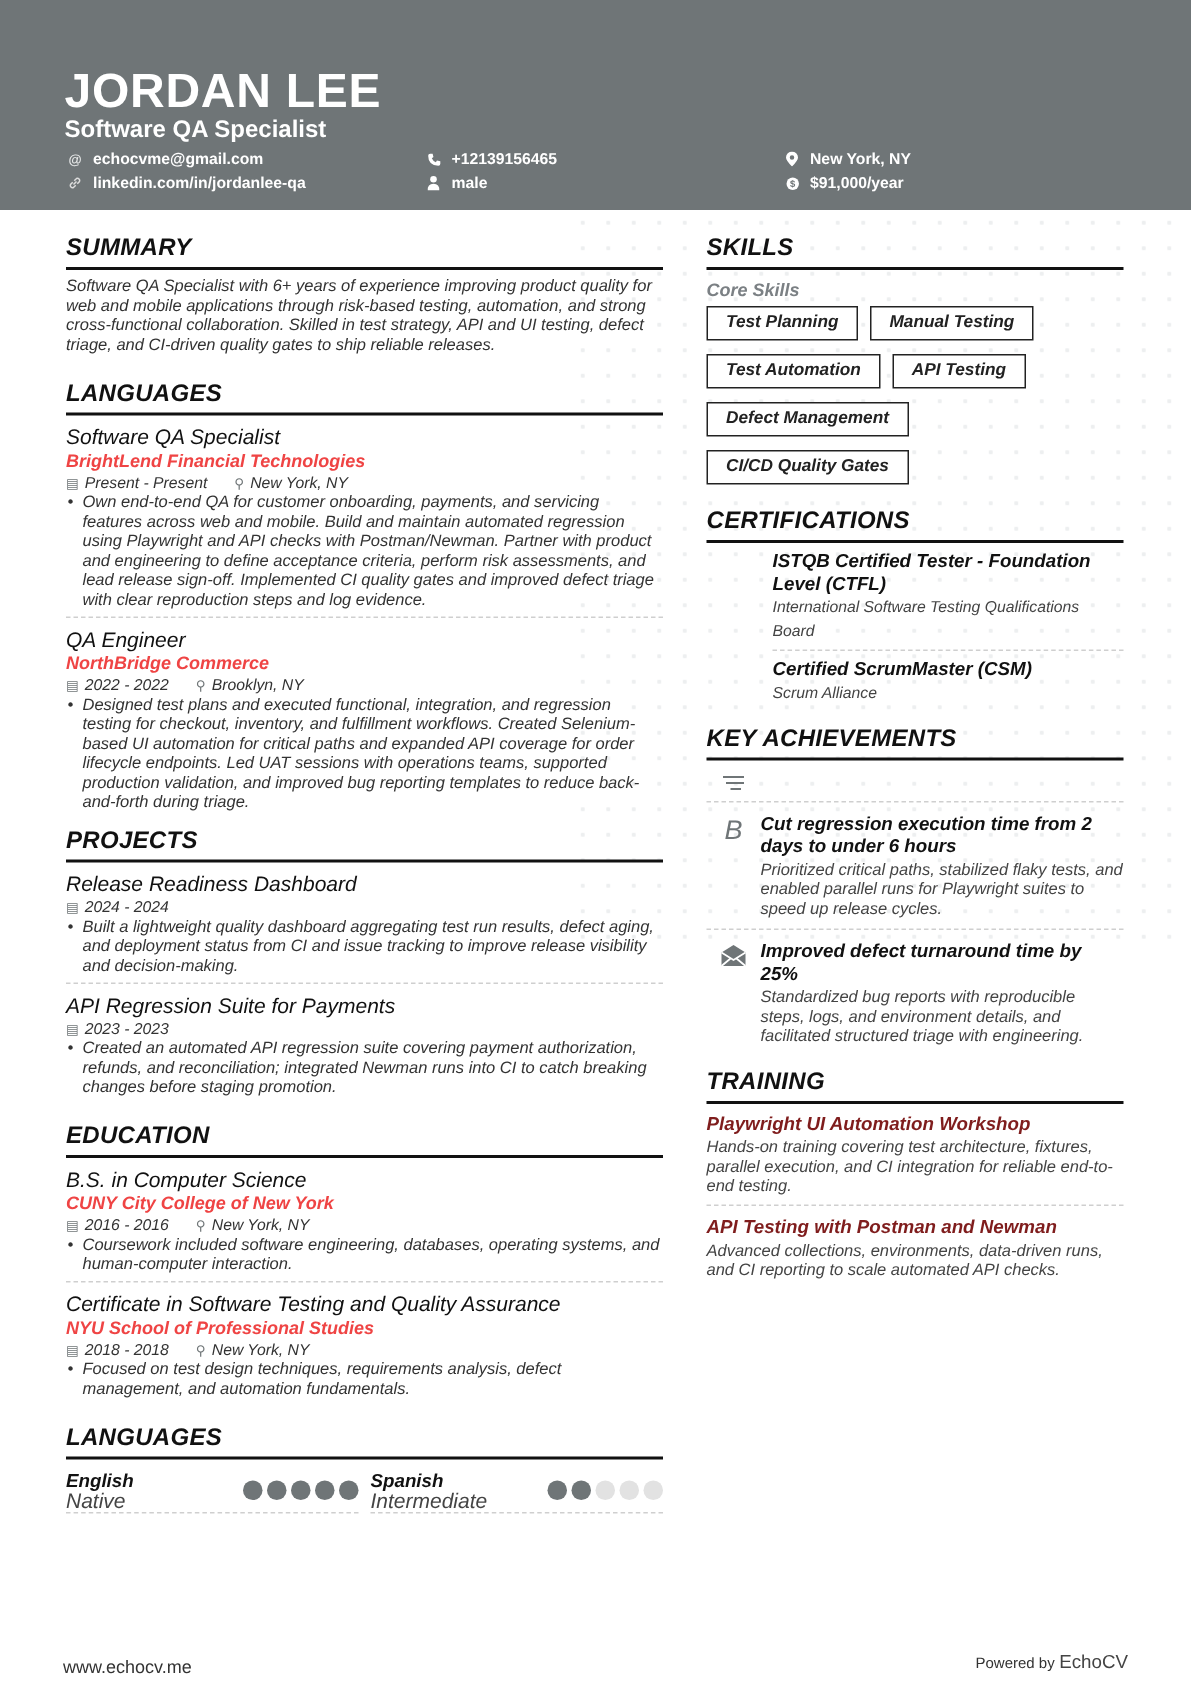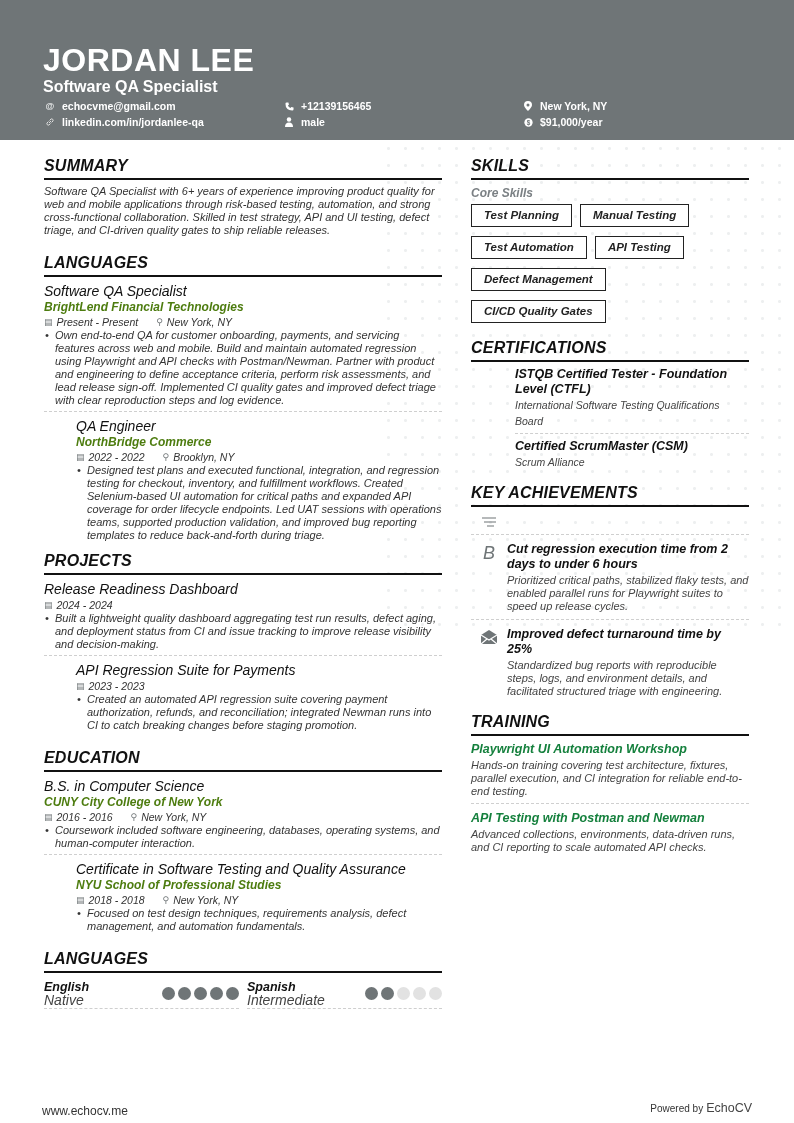--- a/index.html
+++ b/index.html
@@ -27,7 +27,7 @@
   .entry { padding-bottom: 4px; border-bottom: 1px dashed #cfcfcf; margin-bottom: 5px; }
   .entry.last { border-bottom: none; margin-left: 32px; }
   .entry-title { font-size: 14px; color: #111; line-height: 18px; }
-  .entry-org { font-size: 12px; font-weight: 700; color: #4d7c0f; line-height: 15px; }
+  .entry-org { font-size: 12px; font-weight: 700; color: #ef4444; line-height: 15px; }
   .meta { font-size: 10.5px; color: #333; line-height: 14px; display: flex; align-items: center; }
   .meta .mi { color: #6f7577; font-size: 9px; margin-right: 4px; }
   .meta .gap { width: 18px; }

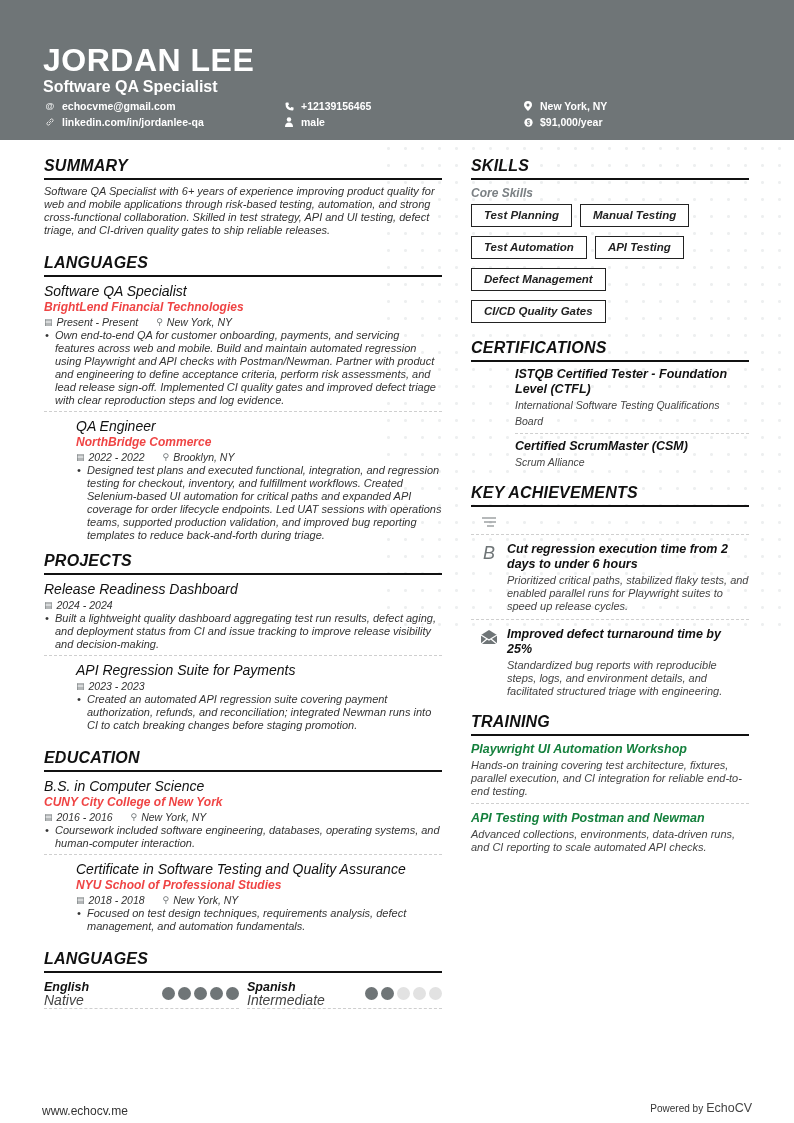--- a/index.html
+++ b/index.html
@@ -25,7 +25,7 @@
   .summary-text { font-size: 11px; line-height: 13px; color: #333; }
 
   .entry { padding-bottom: 4px; border-bottom: 1px dashed #cfcfcf; margin-bottom: 5px; }
-  .entry.last { border-bottom: none; margin-left: 32px; }
+  .entry.last { border-bottom: none; }
   .entry-title { font-size: 14px; color: #111; line-height: 18px; }
   .entry-org { font-size: 12px; font-weight: 700; color: #ef4444; line-height: 15px; }
   .meta { font-size: 10.5px; color: #333; line-height: 14px; display: flex; align-items: center; }

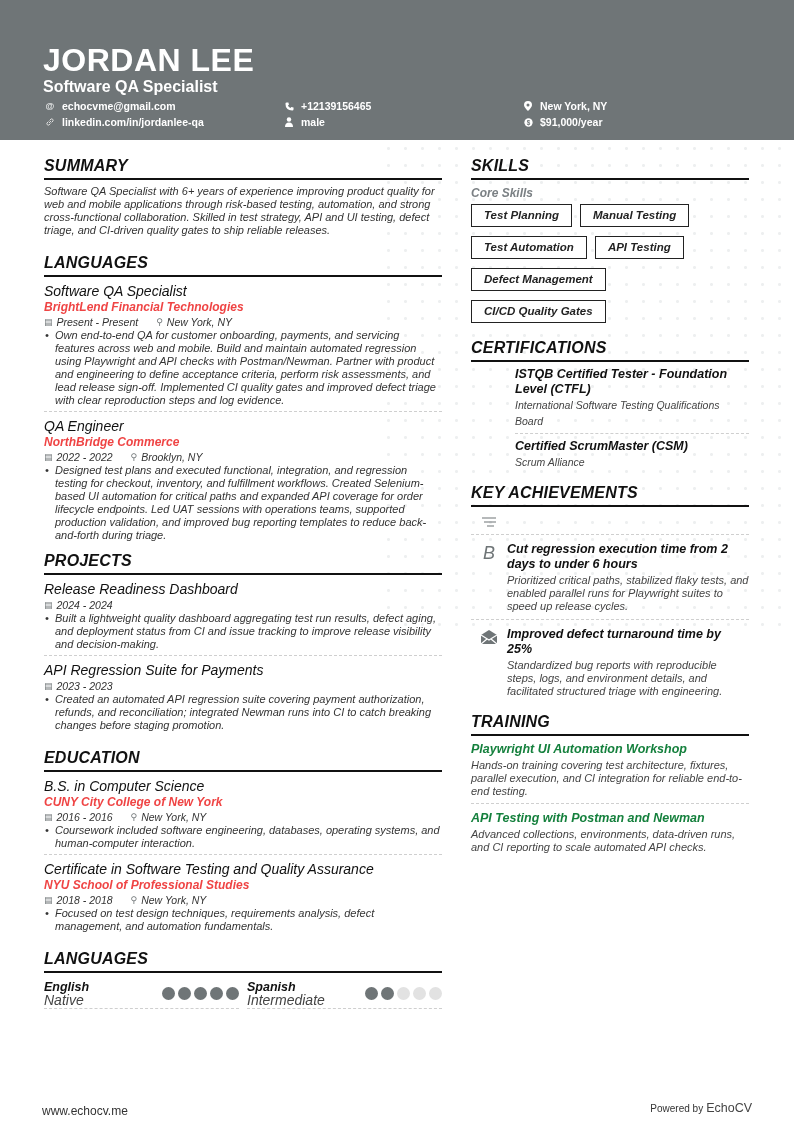--- a/index.html
+++ b/index.html
@@ -60,7 +60,7 @@
 
   .train { padding-bottom: 5px; border-bottom: 1px dashed #cfcfcf; margin-bottom: 6px; }
   .train.last { border-bottom: none; }
-  .train-name { font-size: 12.5px; font-weight: 700; color: #15803d; line-height: 16px; margin-bottom: 2px; }
+  .train-name { font-size: 12.5px; font-weight: 700; color: #7f1d1d; line-height: 16px; margin-bottom: 2px; }
   .train-desc { font-size: 11px; color: #444; line-height: 13px; }
 
   .footer-left { position: absolute; left: 42px; top: 1104px; font-size: 12px; color: #333; }

